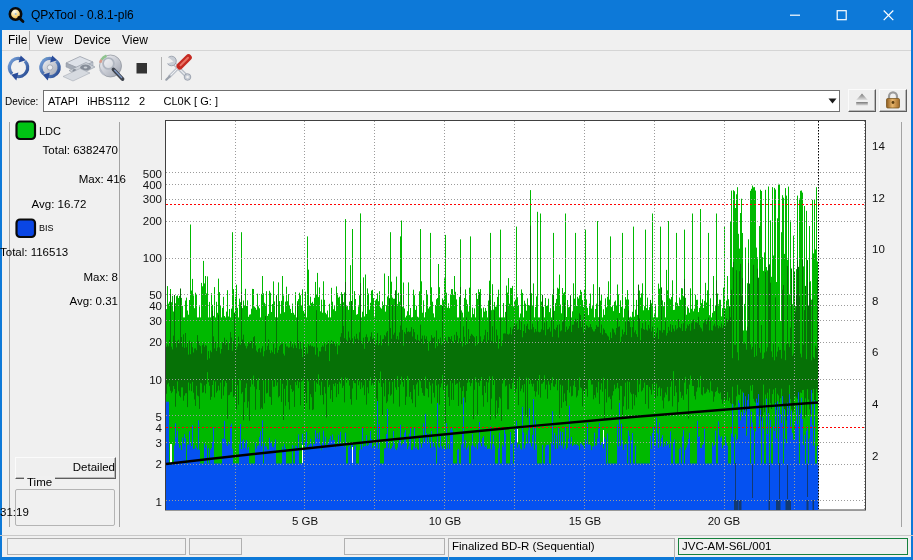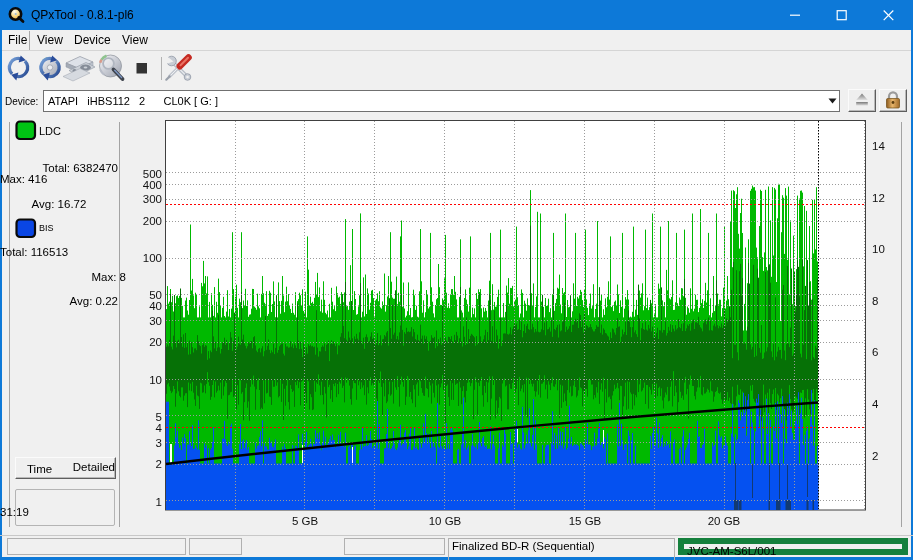--- a/index.html
+++ b/index.html
@@ -148,7 +148,7 @@
 <rect x="16.5" y="219.5" width="18.5" height="17.5" rx="3.5" fill="#0a46e4" stroke="#0a0a0a" stroke-width="2.2"></rect>
 </svg>
 <div class="abs" style="left:39px;top:125px;font-size:11px">LDC</div>
-<div class="abs" style="left:0;top:162px;width:118px;text-align:right;font-size:11.5px">Total: 6382470</div>
+<div class="abs" style="left:0;top:144px;width:118px;text-align:right;font-size:11.5px">Total: 6382470</div>
 <div class="abs" style="left:0;top:173px;width:118px;font-size:11.5px">Max: 416</div>
 <div class="abs" style="left:0;top:198px;width:118px;text-align:center;font-size:11.5px">Avg: 16.72</div>
 <div class="abs" style="left:39px;top:223px;font-size:9px">BIS</div>

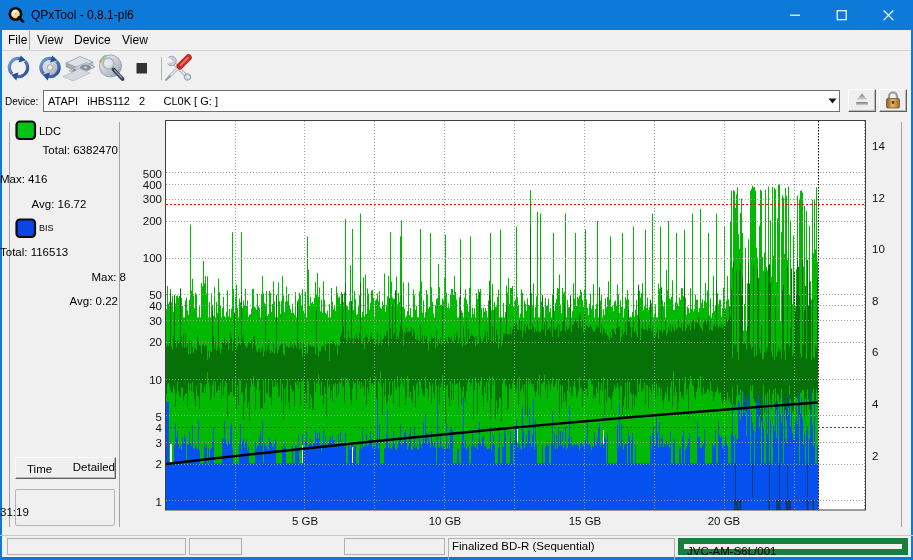--- a/index.html
+++ b/index.html
@@ -149,7 +149,7 @@
 </svg>
 <div class="abs" style="left:39px;top:125px;font-size:11px">LDC</div>
 <div class="abs" style="left:0;top:144px;width:118px;text-align:right;font-size:11.5px">Total: 6382470</div>
-<div class="abs" style="left:0;top:173px;width:118px;font-size:11.5px">Max: 416</div>
+<div class="abs" style="left:8px;top:173px;width:118px;text-align:right;font-size:11.5px">Max: 416</div>
 <div class="abs" style="left:0;top:198px;width:118px;text-align:center;font-size:11.5px">Avg: 16.72</div>
 <div class="abs" style="left:39px;top:223px;font-size:9px">BIS</div>
 <div class="abs" style="left:0;top:246px;width:118px;text-align:left;font-size:11.5px">Total: 116513</div>

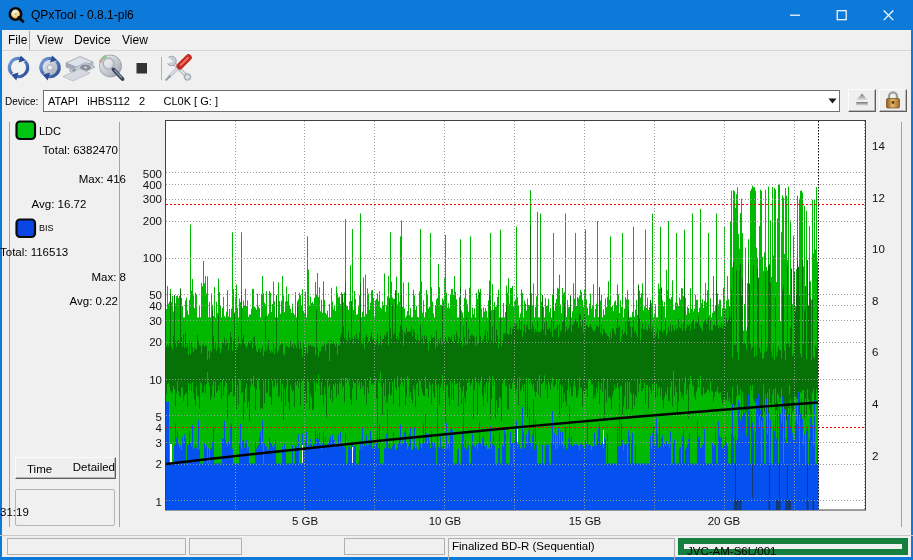--- a/index.html
+++ b/index.html
@@ -153,7 +153,7 @@
 <div class="abs" style="left:0;top:198px;width:118px;text-align:center;font-size:11.5px">Avg: 16.72</div>
 <div class="abs" style="left:39px;top:223px;font-size:9px">BIS</div>
 <div class="abs" style="left:0;top:246px;width:118px;text-align:left;font-size:11.5px">Total: 116513</div>
-<div class="abs" style="left:8px;top:271px;width:118px;text-align:right;font-size:11.5px">Max: 8</div>
+<div class="abs" style="left:0;top:271px;width:118px;text-align:right;font-size:11.5px">Max: 8</div>
 <div class="abs" style="left:0;top:295px;width:118px;text-align:right;font-size:11.5px">Avg: 0.22</div>
 <div class="abs" style="left:15px;top:457px;width:101px;height:22px;background:#efefef;border:1px solid;border-color:#fbfbfb #5e5e5e #5e5e5e #fbfbfb;box-shadow:inset -1px -1px 0 #b9b9b9;text-align:right;font-size:11.5px;padding-top:3px">Detailed</div>
 <div class="abs" style="left:15px;top:489px;width:100px;height:37px;border:1px solid #b4b4b4;border-radius:2px"></div>

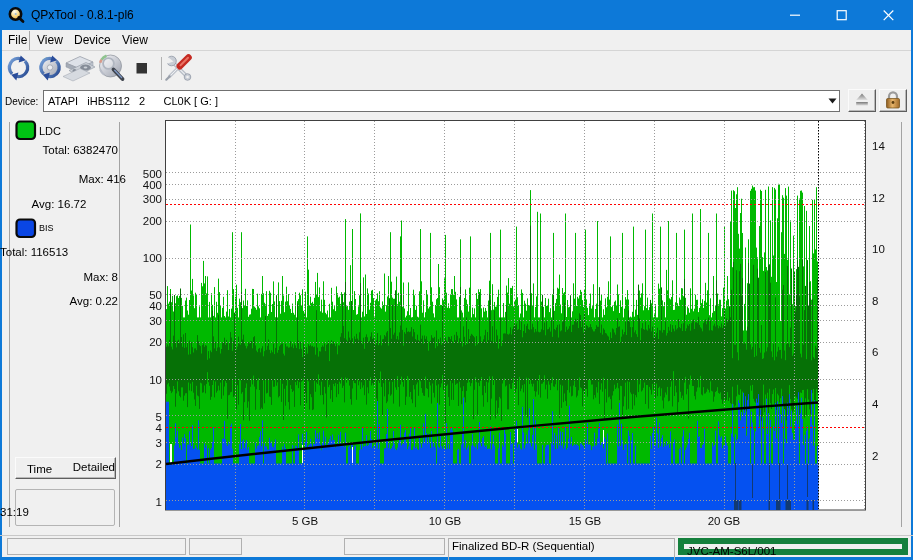--- a/index.html
+++ b/index.html
@@ -154,7 +154,7 @@
 <div class="abs" style="left:39px;top:223px;font-size:9px">BIS</div>
 <div class="abs" style="left:0;top:246px;width:118px;text-align:left;font-size:11.5px">Total: 116513</div>
 <div class="abs" style="left:0;top:271px;width:118px;text-align:right;font-size:11.5px">Max: 8</div>
-<div class="abs" style="left:0;top:295px;width:118px;text-align:right;font-size:11.5px">Avg: 0.22</div>
+<div class="abs" style="left:0;top:295px;width:118px;text-align:right;font-size:11.5px">Avg: 0.31</div>
 <div class="abs" style="left:15px;top:457px;width:101px;height:22px;background:#efefef;border:1px solid;border-color:#fbfbfb #5e5e5e #5e5e5e #fbfbfb;box-shadow:inset -1px -1px 0 #b9b9b9;text-align:right;font-size:11.5px;padding-top:3px">Detailed</div>
 <div class="abs" style="left:15px;top:489px;width:100px;height:37px;border:1px solid #b4b4b4;border-radius:2px"></div>
 <div class="abs" style="left:24px;top:463px;background:#f0f0f0;padding:0 3px;font-size:11.5px">Time</div>

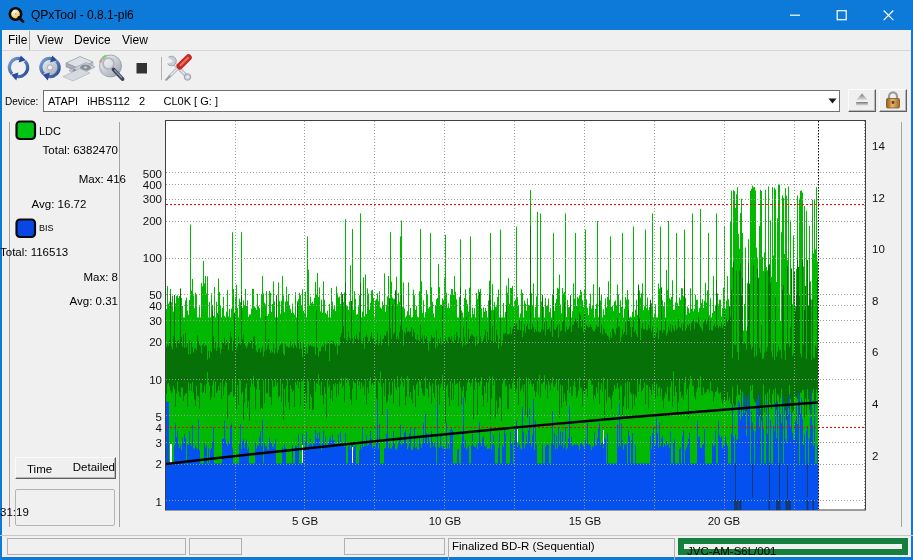--- a/index.html
+++ b/index.html
@@ -157,7 +157,7 @@
 <div class="abs" style="left:0;top:295px;width:118px;text-align:right;font-size:11.5px">Avg: 0.31</div>
 <div class="abs" style="left:15px;top:457px;width:101px;height:22px;background:#efefef;border:1px solid;border-color:#fbfbfb #5e5e5e #5e5e5e #fbfbfb;box-shadow:inset -1px -1px 0 #b9b9b9;text-align:right;font-size:11.5px;padding-top:3px">Detailed</div>
 <div class="abs" style="left:15px;top:489px;width:100px;height:37px;border:1px solid #b4b4b4;border-radius:2px"></div>
-<div class="abs" style="left:24px;top:463px;background:#f0f0f0;padding:0 3px;font-size:11.5px">Time</div>
+<div class="abs" style="left:24px;top:476px;background:#f0f0f0;padding:0 3px;font-size:11.5px">Time</div>
 <div class="abs" style="left:0;top:506px;width:110px;font-size:11.5px">31:19</div>
 
 <svg class="abs" style="left:0;top:0" width="913" height="560">

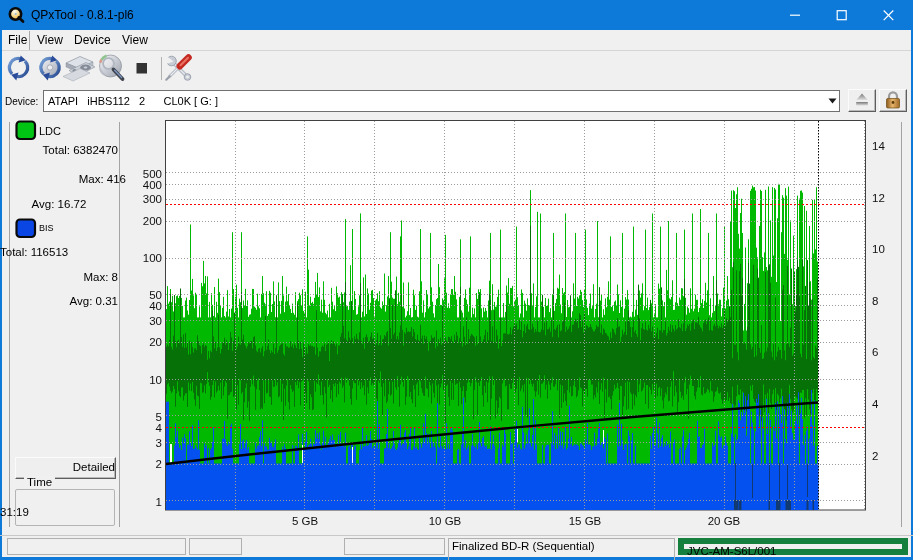--- a/index.html
+++ b/index.html
@@ -209,5 +209,5 @@
 <div class="abs" style="left:189px;top:538px;width:53px;height:17px;border:1px solid #b0b0b0"></div>
 <div class="abs" style="left:344px;top:538px;width:101px;height:17px;border:1px solid #b0b0b0"></div>
 <div class="abs" style="left:448px;top:538px;width:227px;height:29px;border:1px solid #b0b0b0;font-size:11.5px;padding:1px 0 0 3px">Finalized BD-R (Sequential)</div>
-<div class="abs" style="left:678px;top:538px;width:230px;height:17px;border:6px solid #15803d;font-size:11.5px;padding:1px 0 0 3px">JVC-AM-S6L/001</div>
+<div class="abs" style="left:678px;top:538px;width:230px;height:17px;border:1px solid #15803d;font-size:11.5px;padding:1px 0 0 3px">JVC-AM-S6L/001</div>
 </body></html>

